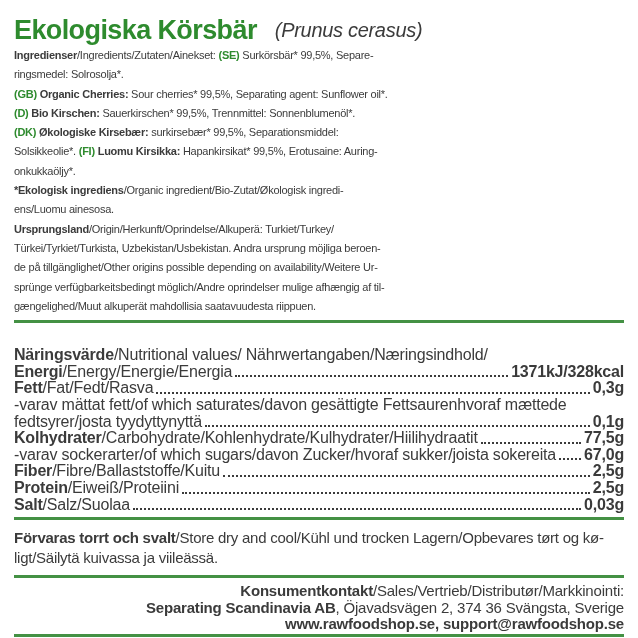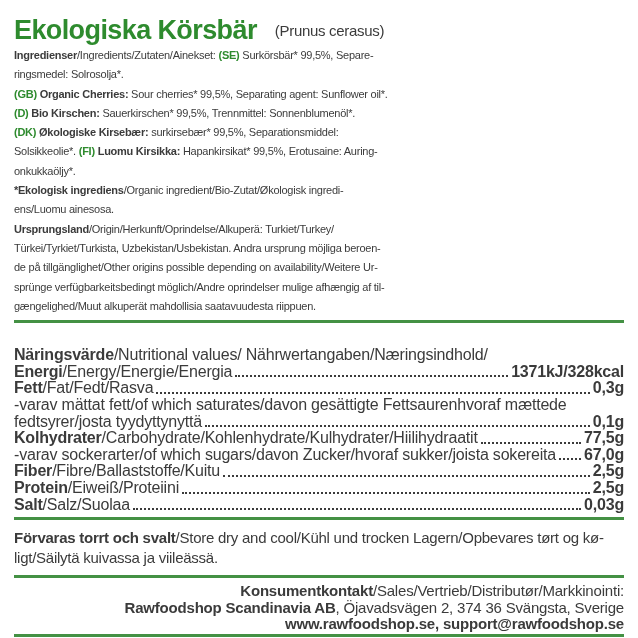--- a/index.html
+++ b/index.html
@@ -23,7 +23,7 @@
   .product-title{
     font-size:27px;font-weight:700;color:var(--green);letter-spacing:-0.6px;
   }
-  .latin{font-size:15px;color:var(--text);letter-spacing:-0.3px;}
+  .latin{font-style:italic;font-size:20px;color:var(--text);letter-spacing:-0.3px;}
 
   
   .intro{margin-top:1px;font-size:11px;letter-spacing:-0.25px;}

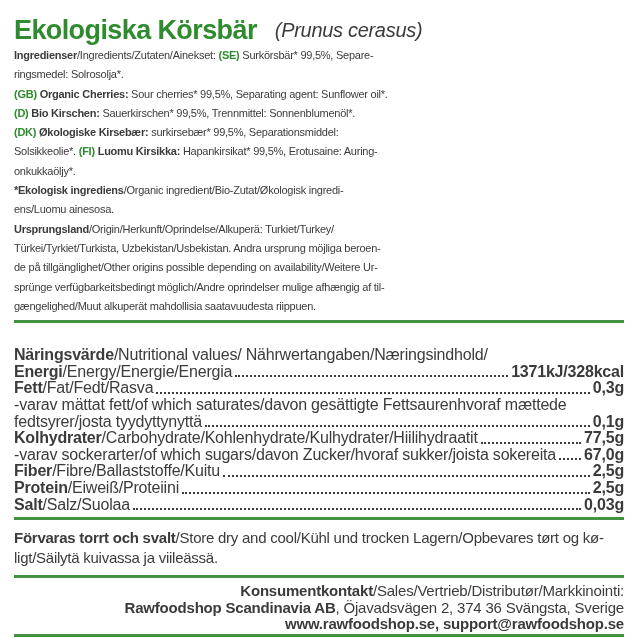--- a/index.html
+++ b/index.html
@@ -140,7 +140,7 @@
 
   <div class="contact">
       <div class="line"><span class="b">Konsumentkontakt</span><span class="n">/Sales/Vertrieb/Distributør/Markkinointi:</span></div>
-      <div class="line"><span class="b">Rawfoodshop Scandinavia AB</span><span class="n">, Öjavadsvägen 2, 374 36 Svängsta, Sverige</span></div>
+      <div class="line"><span class="b">Separating Scandinavia AB</span><span class="n">, Öjavadsvägen 2, 374 36 Svängsta, Sverige</span></div>
       <div class="line"><span class="b">www.rawfoodshop.se, support@rawfoodshop.se</span></div>
     </div>
 

